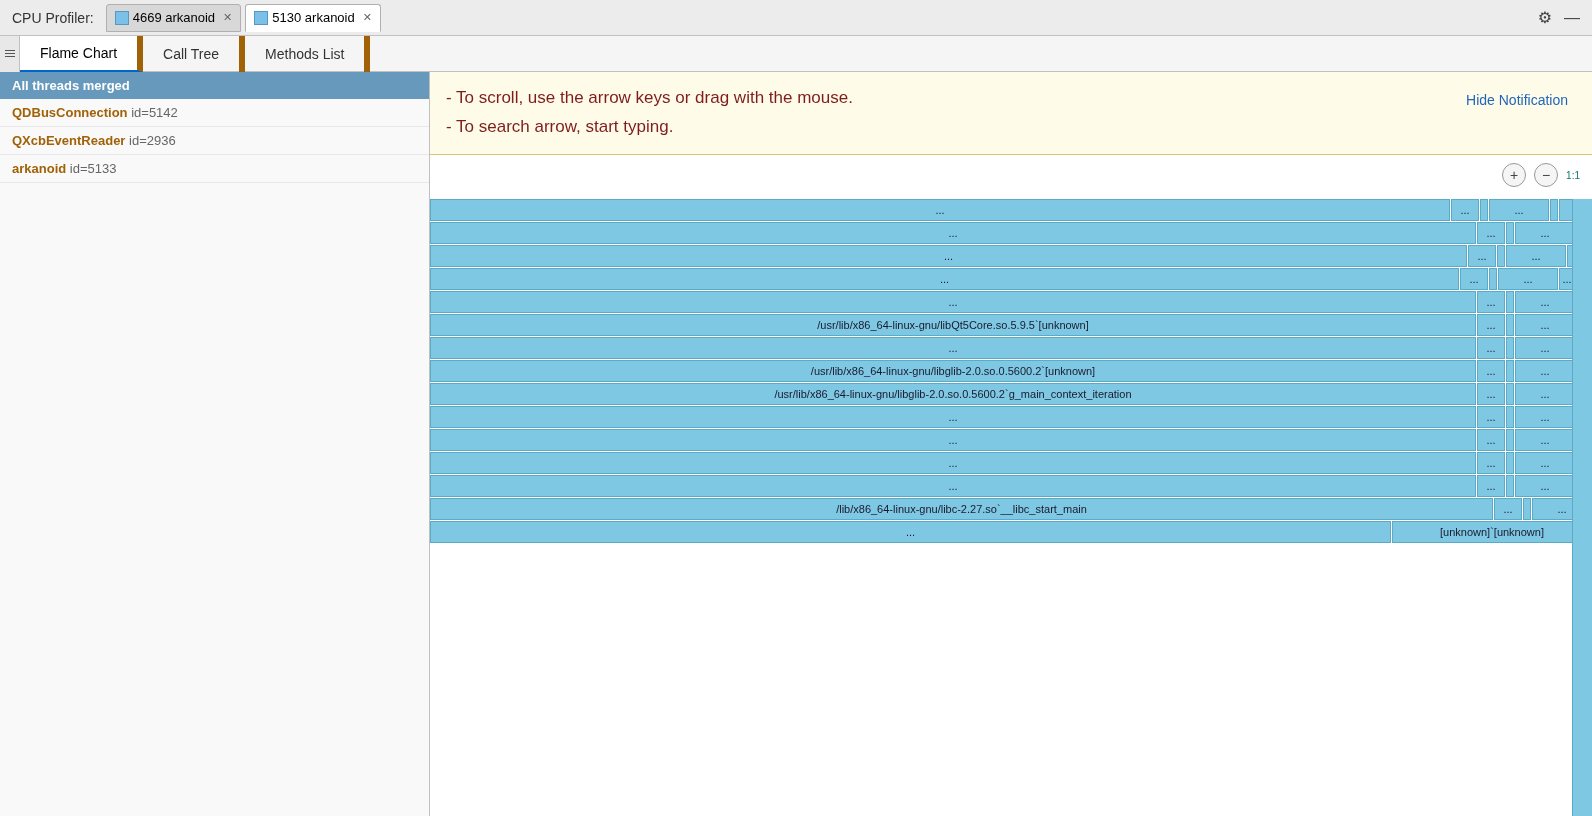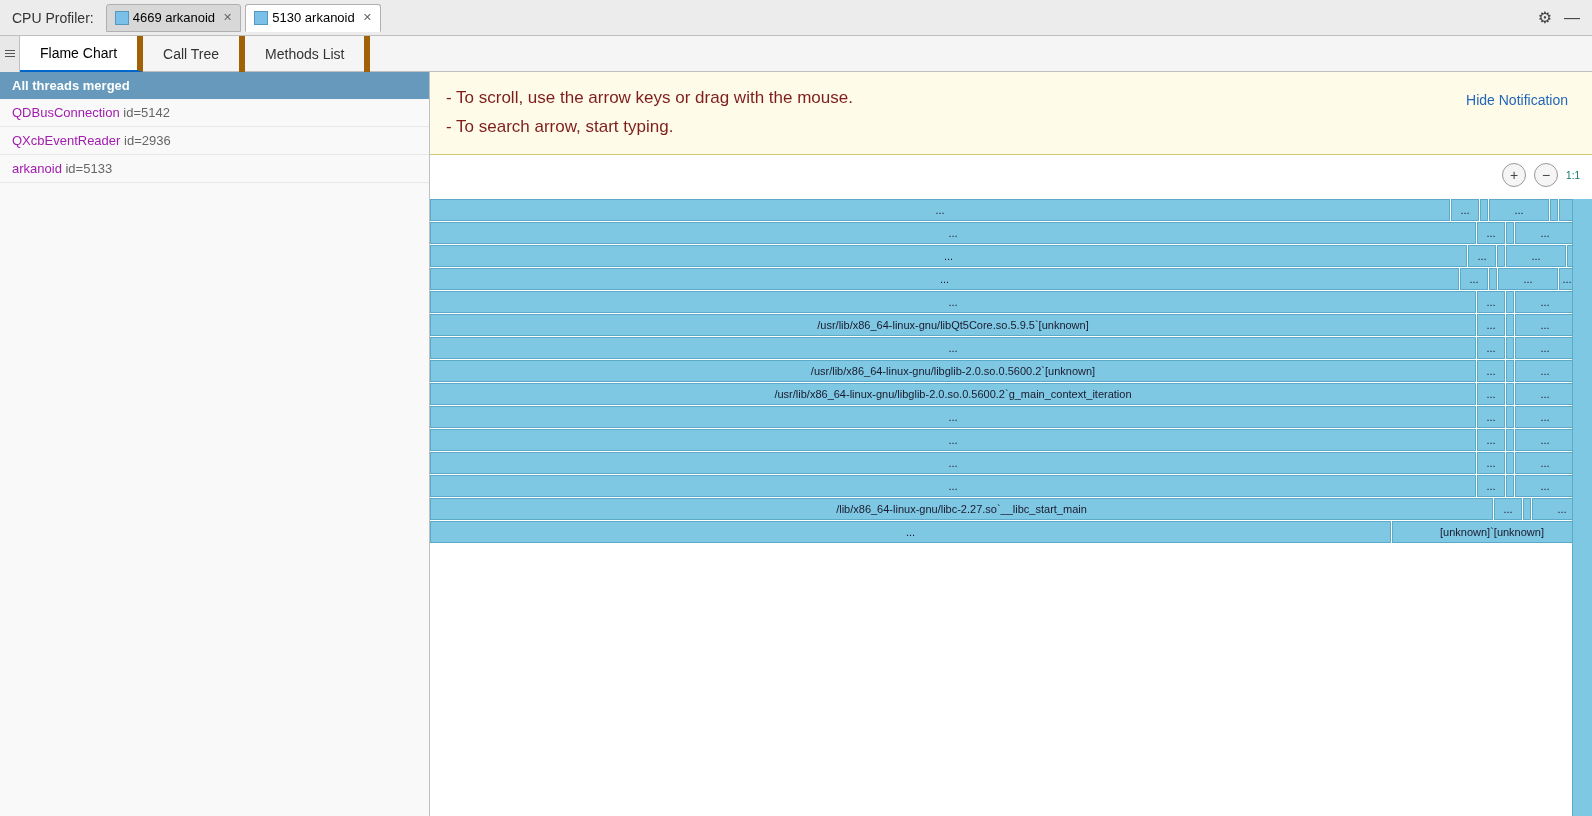--- a/index.html
+++ b/index.html
@@ -151,8 +151,8 @@
       cursor: pointer;
     }
     .sidebar-item .item-name {
-      font-weight: normal;
-      color: #a21caf;
+      font-weight: bold;
+      color: #a16207;
     }
     .sidebar-item .item-id {
       color: #666;

